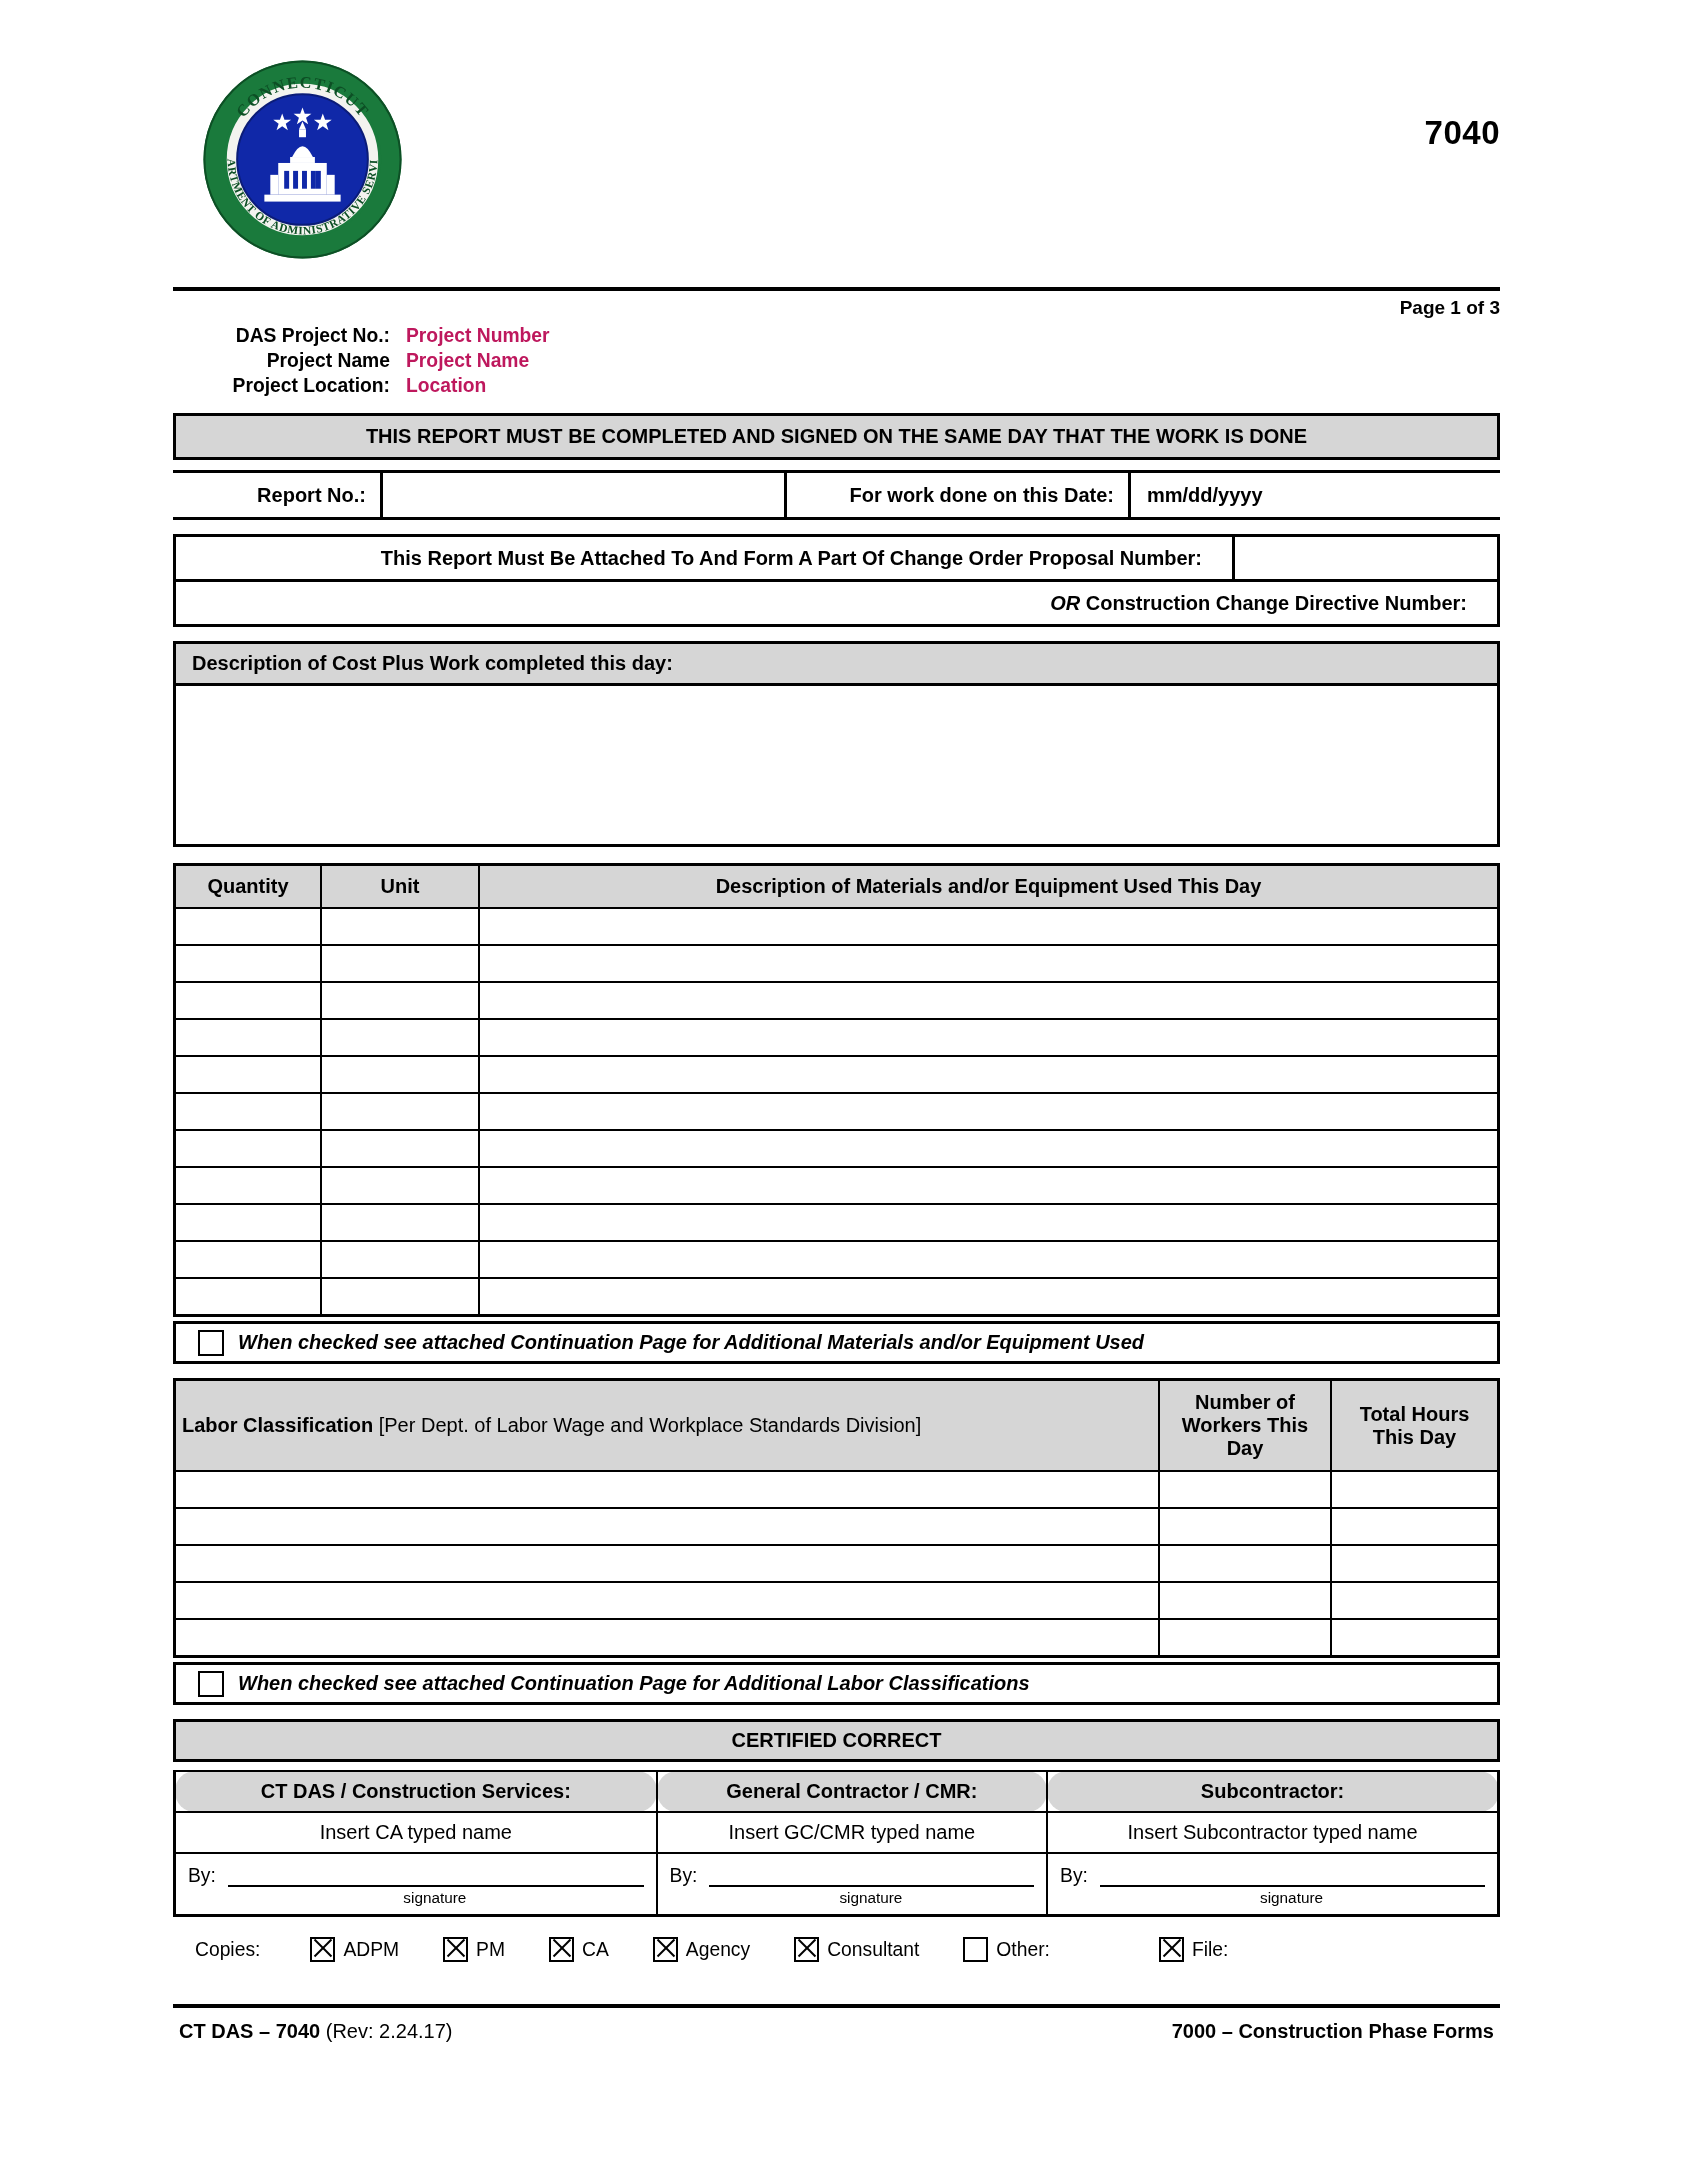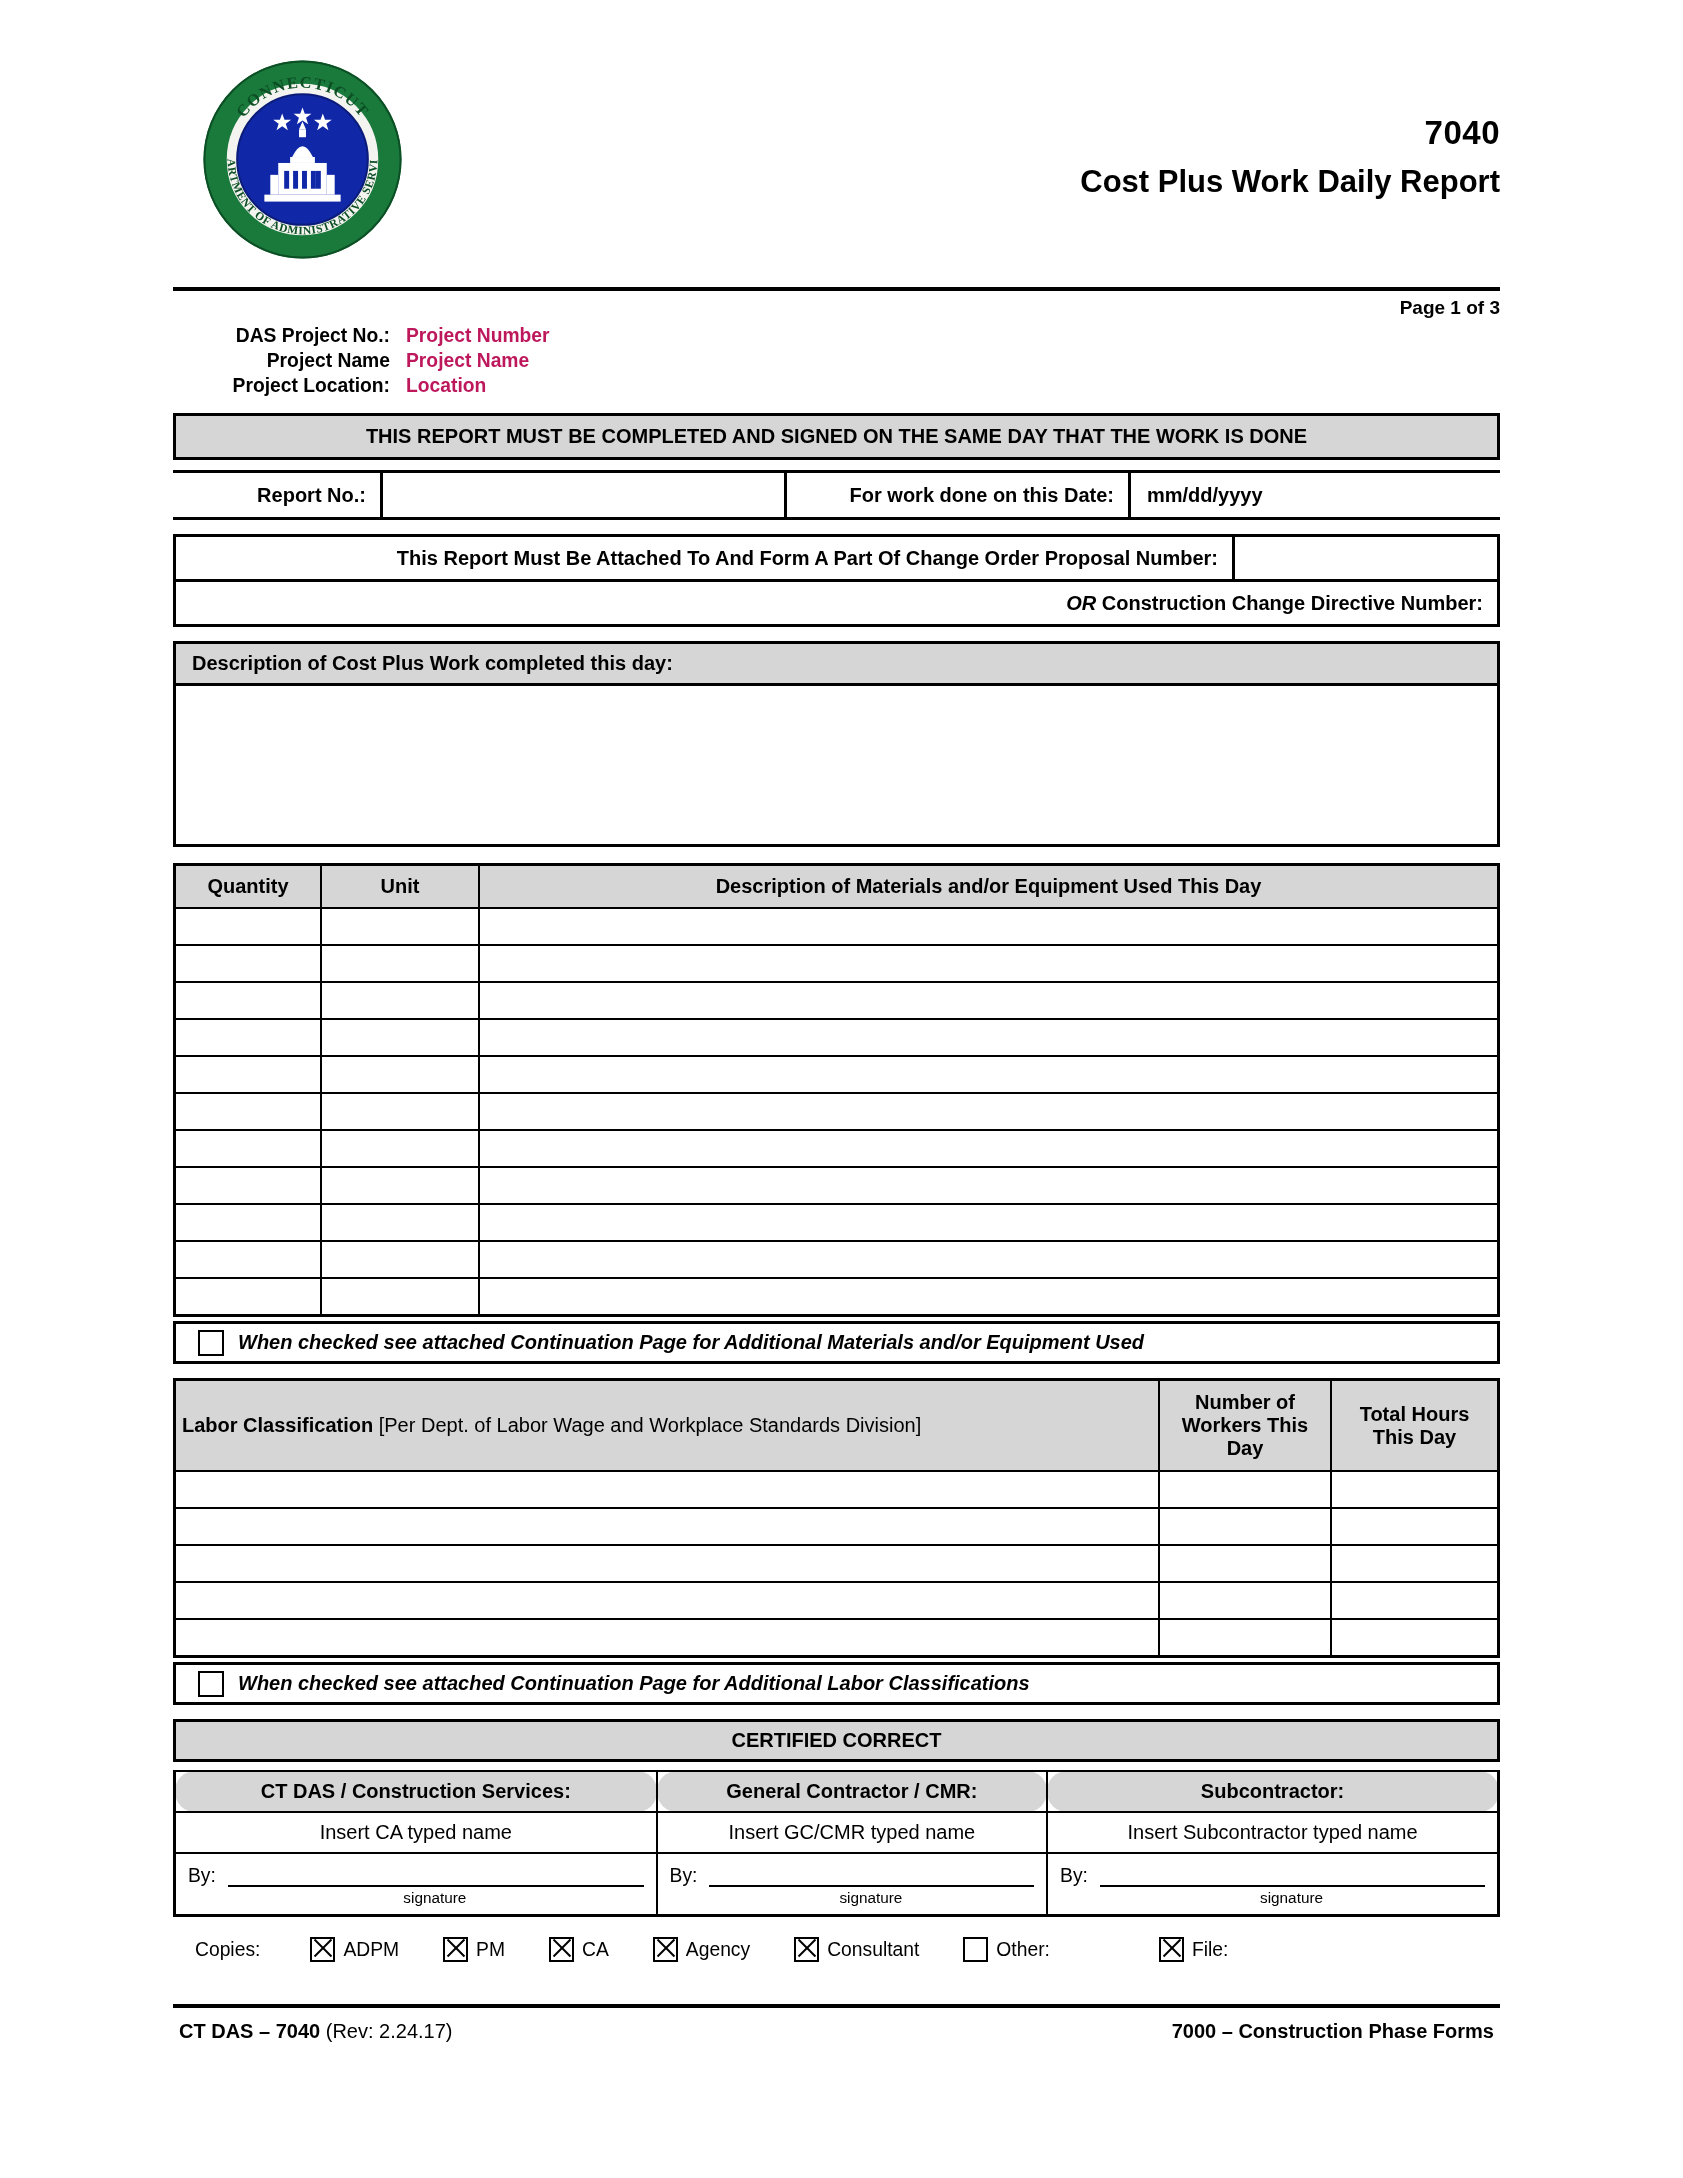--- a/index.html
+++ b/index.html
@@ -417,7 +417,6 @@
 
       <div class="titleblock">
         <div class="form-number">7040</div>
-        <div class="form-title">Cost Plus Work Daily Report</div>
       </div>
     </div>
 

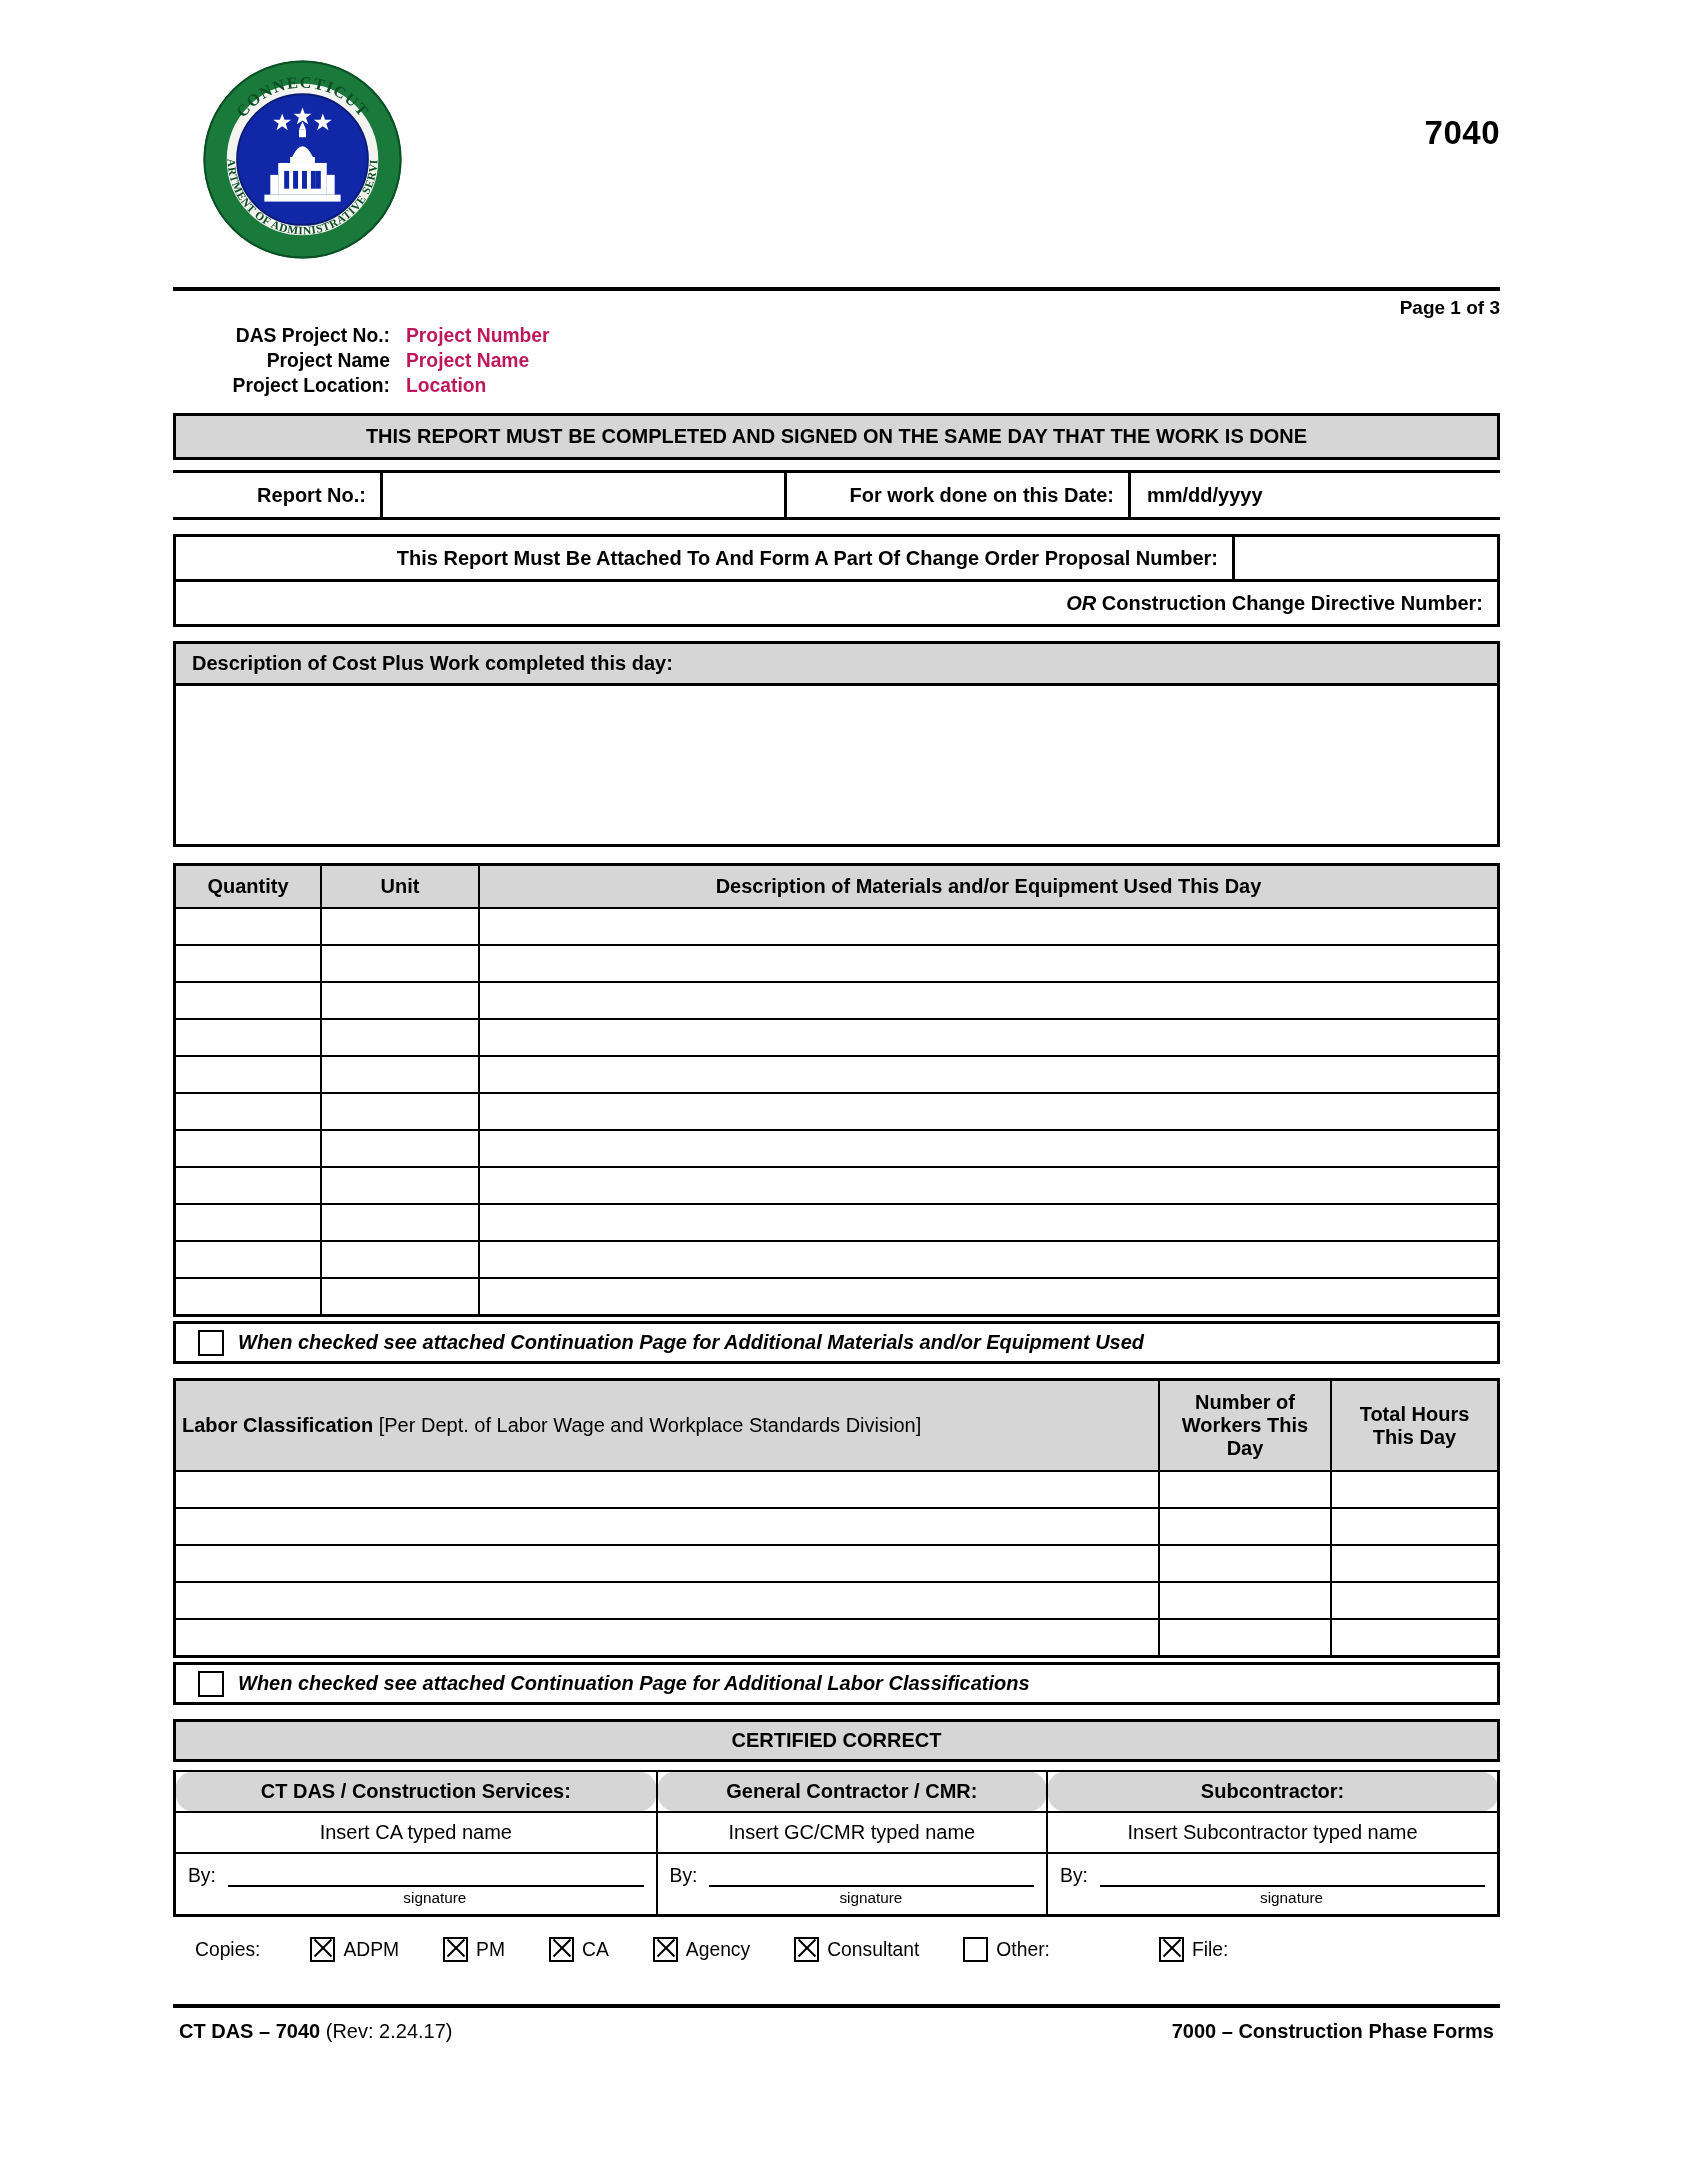--- a/index.html
+++ b/index.html
@@ -152,7 +152,7 @@
     display: flex;
     align-items: center;
     justify-content: flex-end;
-    padding-right: 14px;
+    padding-right: 30px;
     font-weight: bold;
     font-size: 20px;
   }

